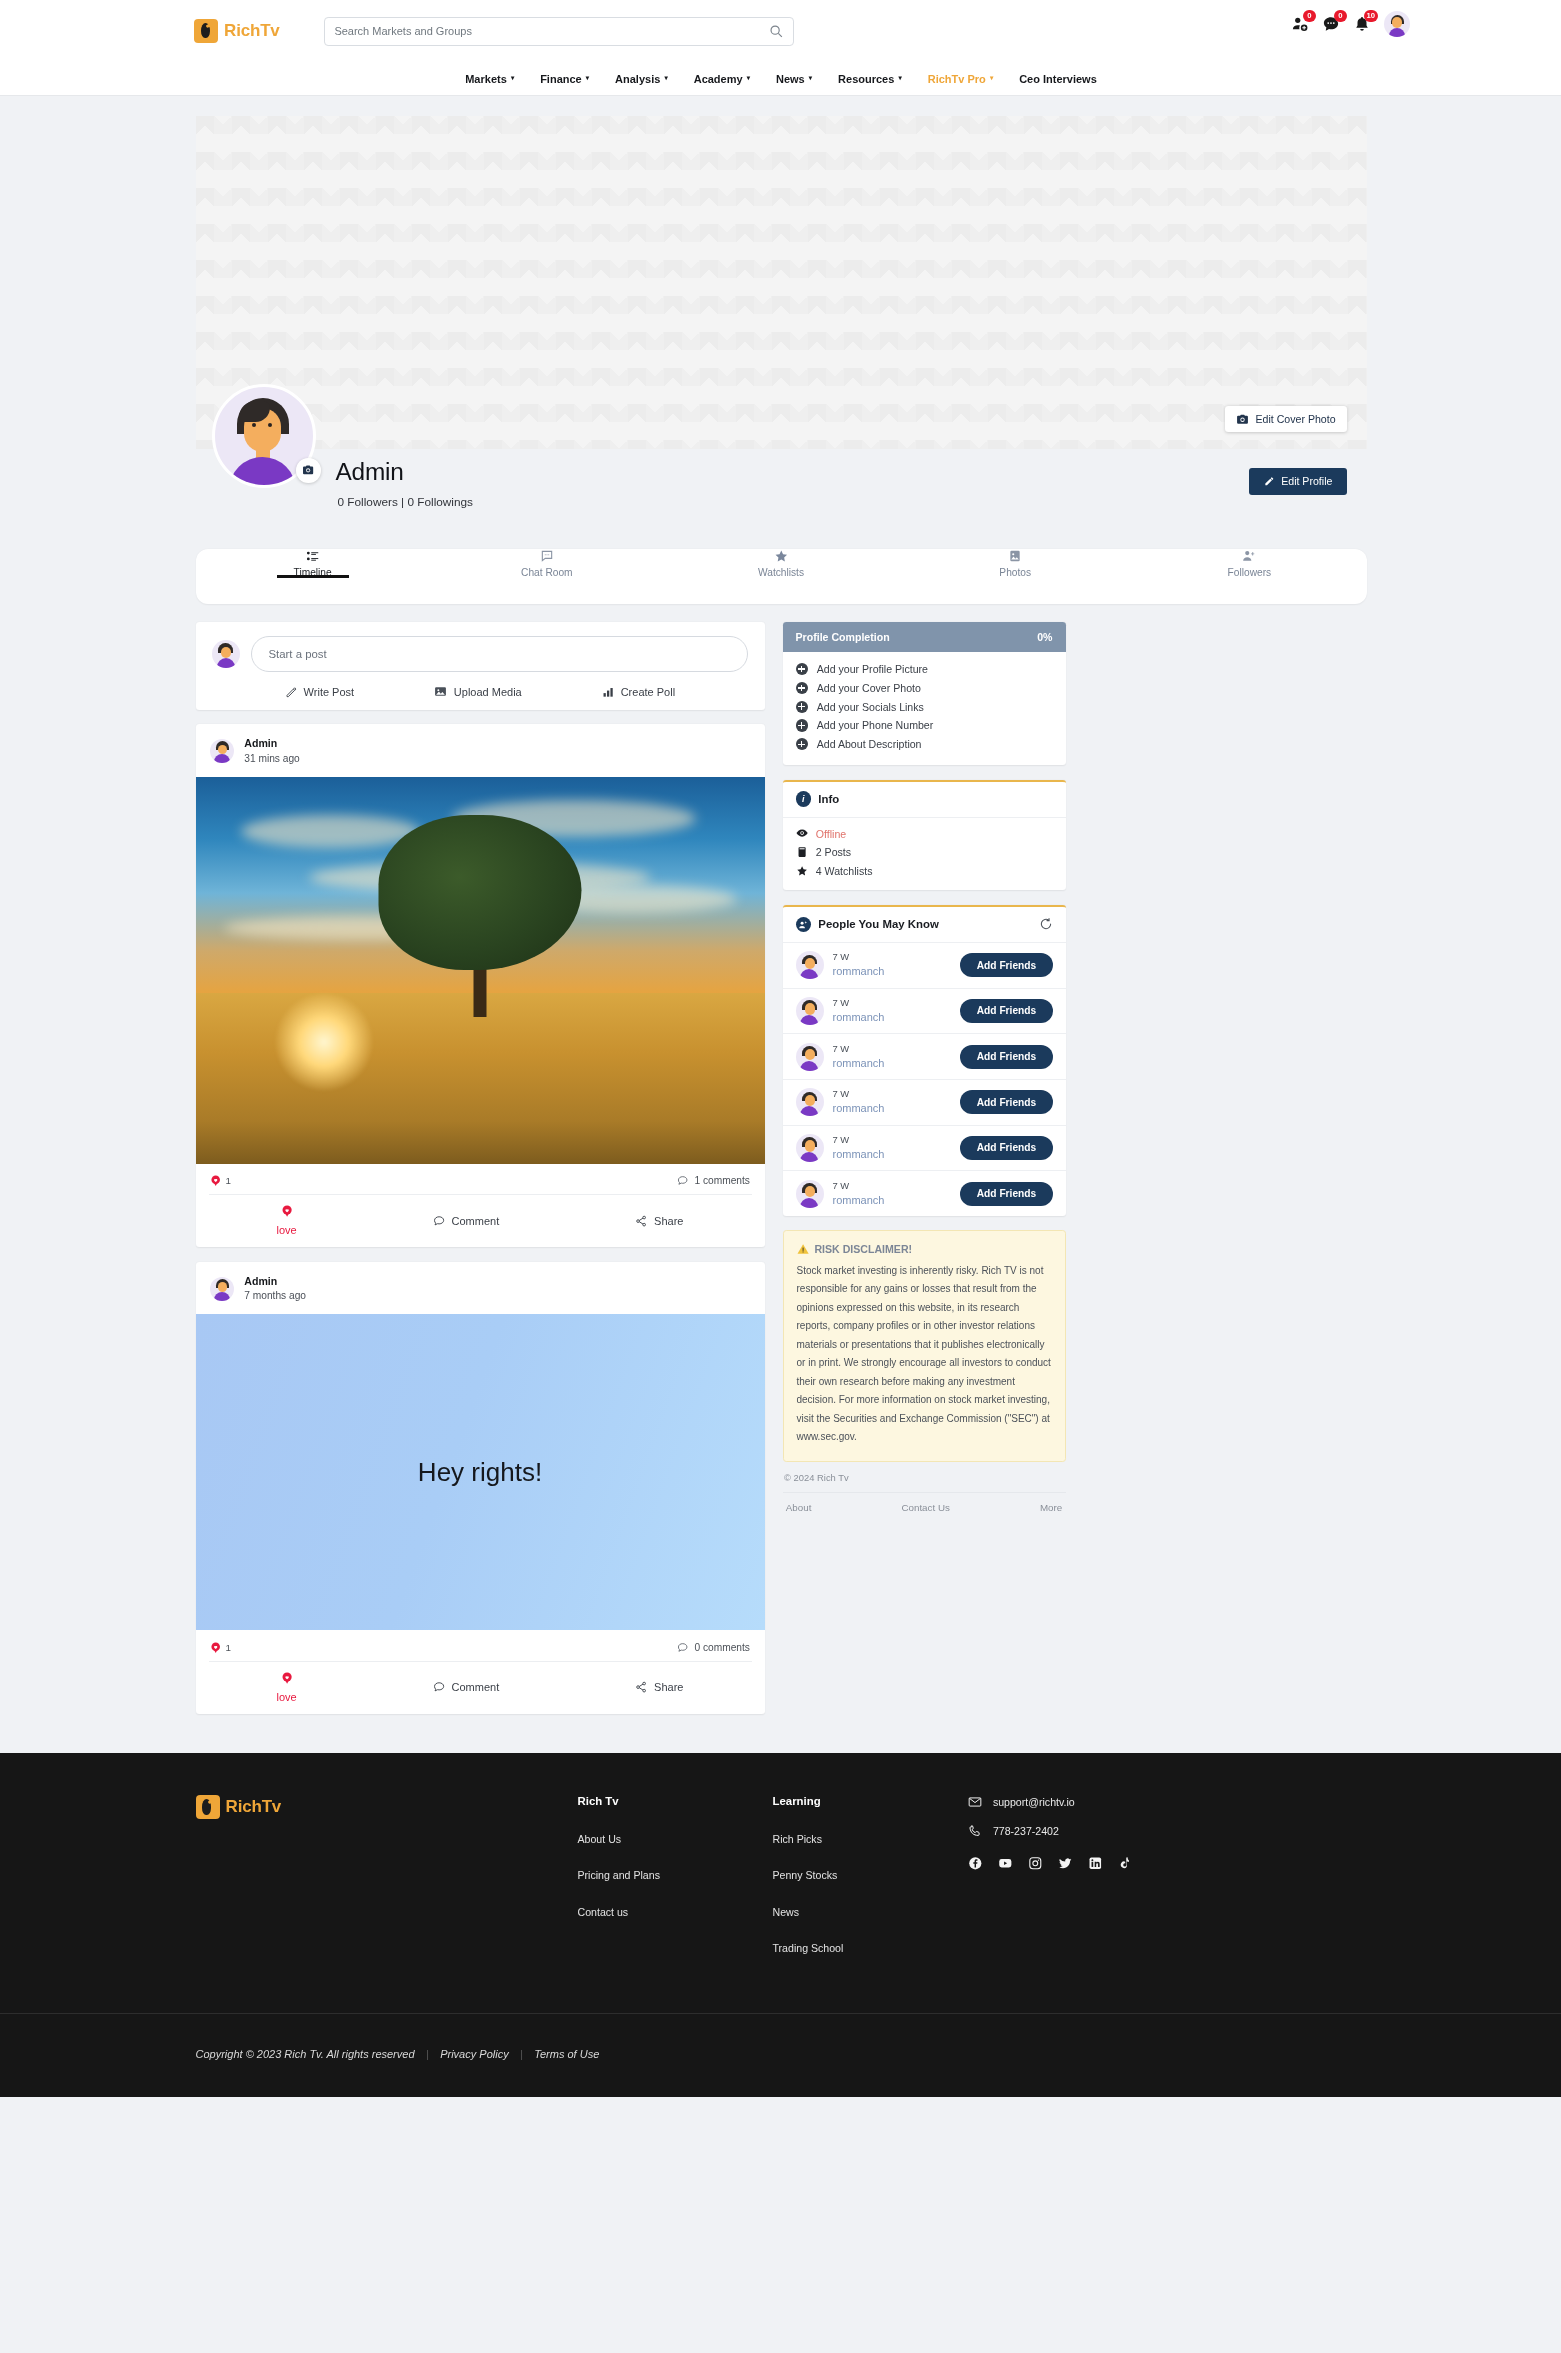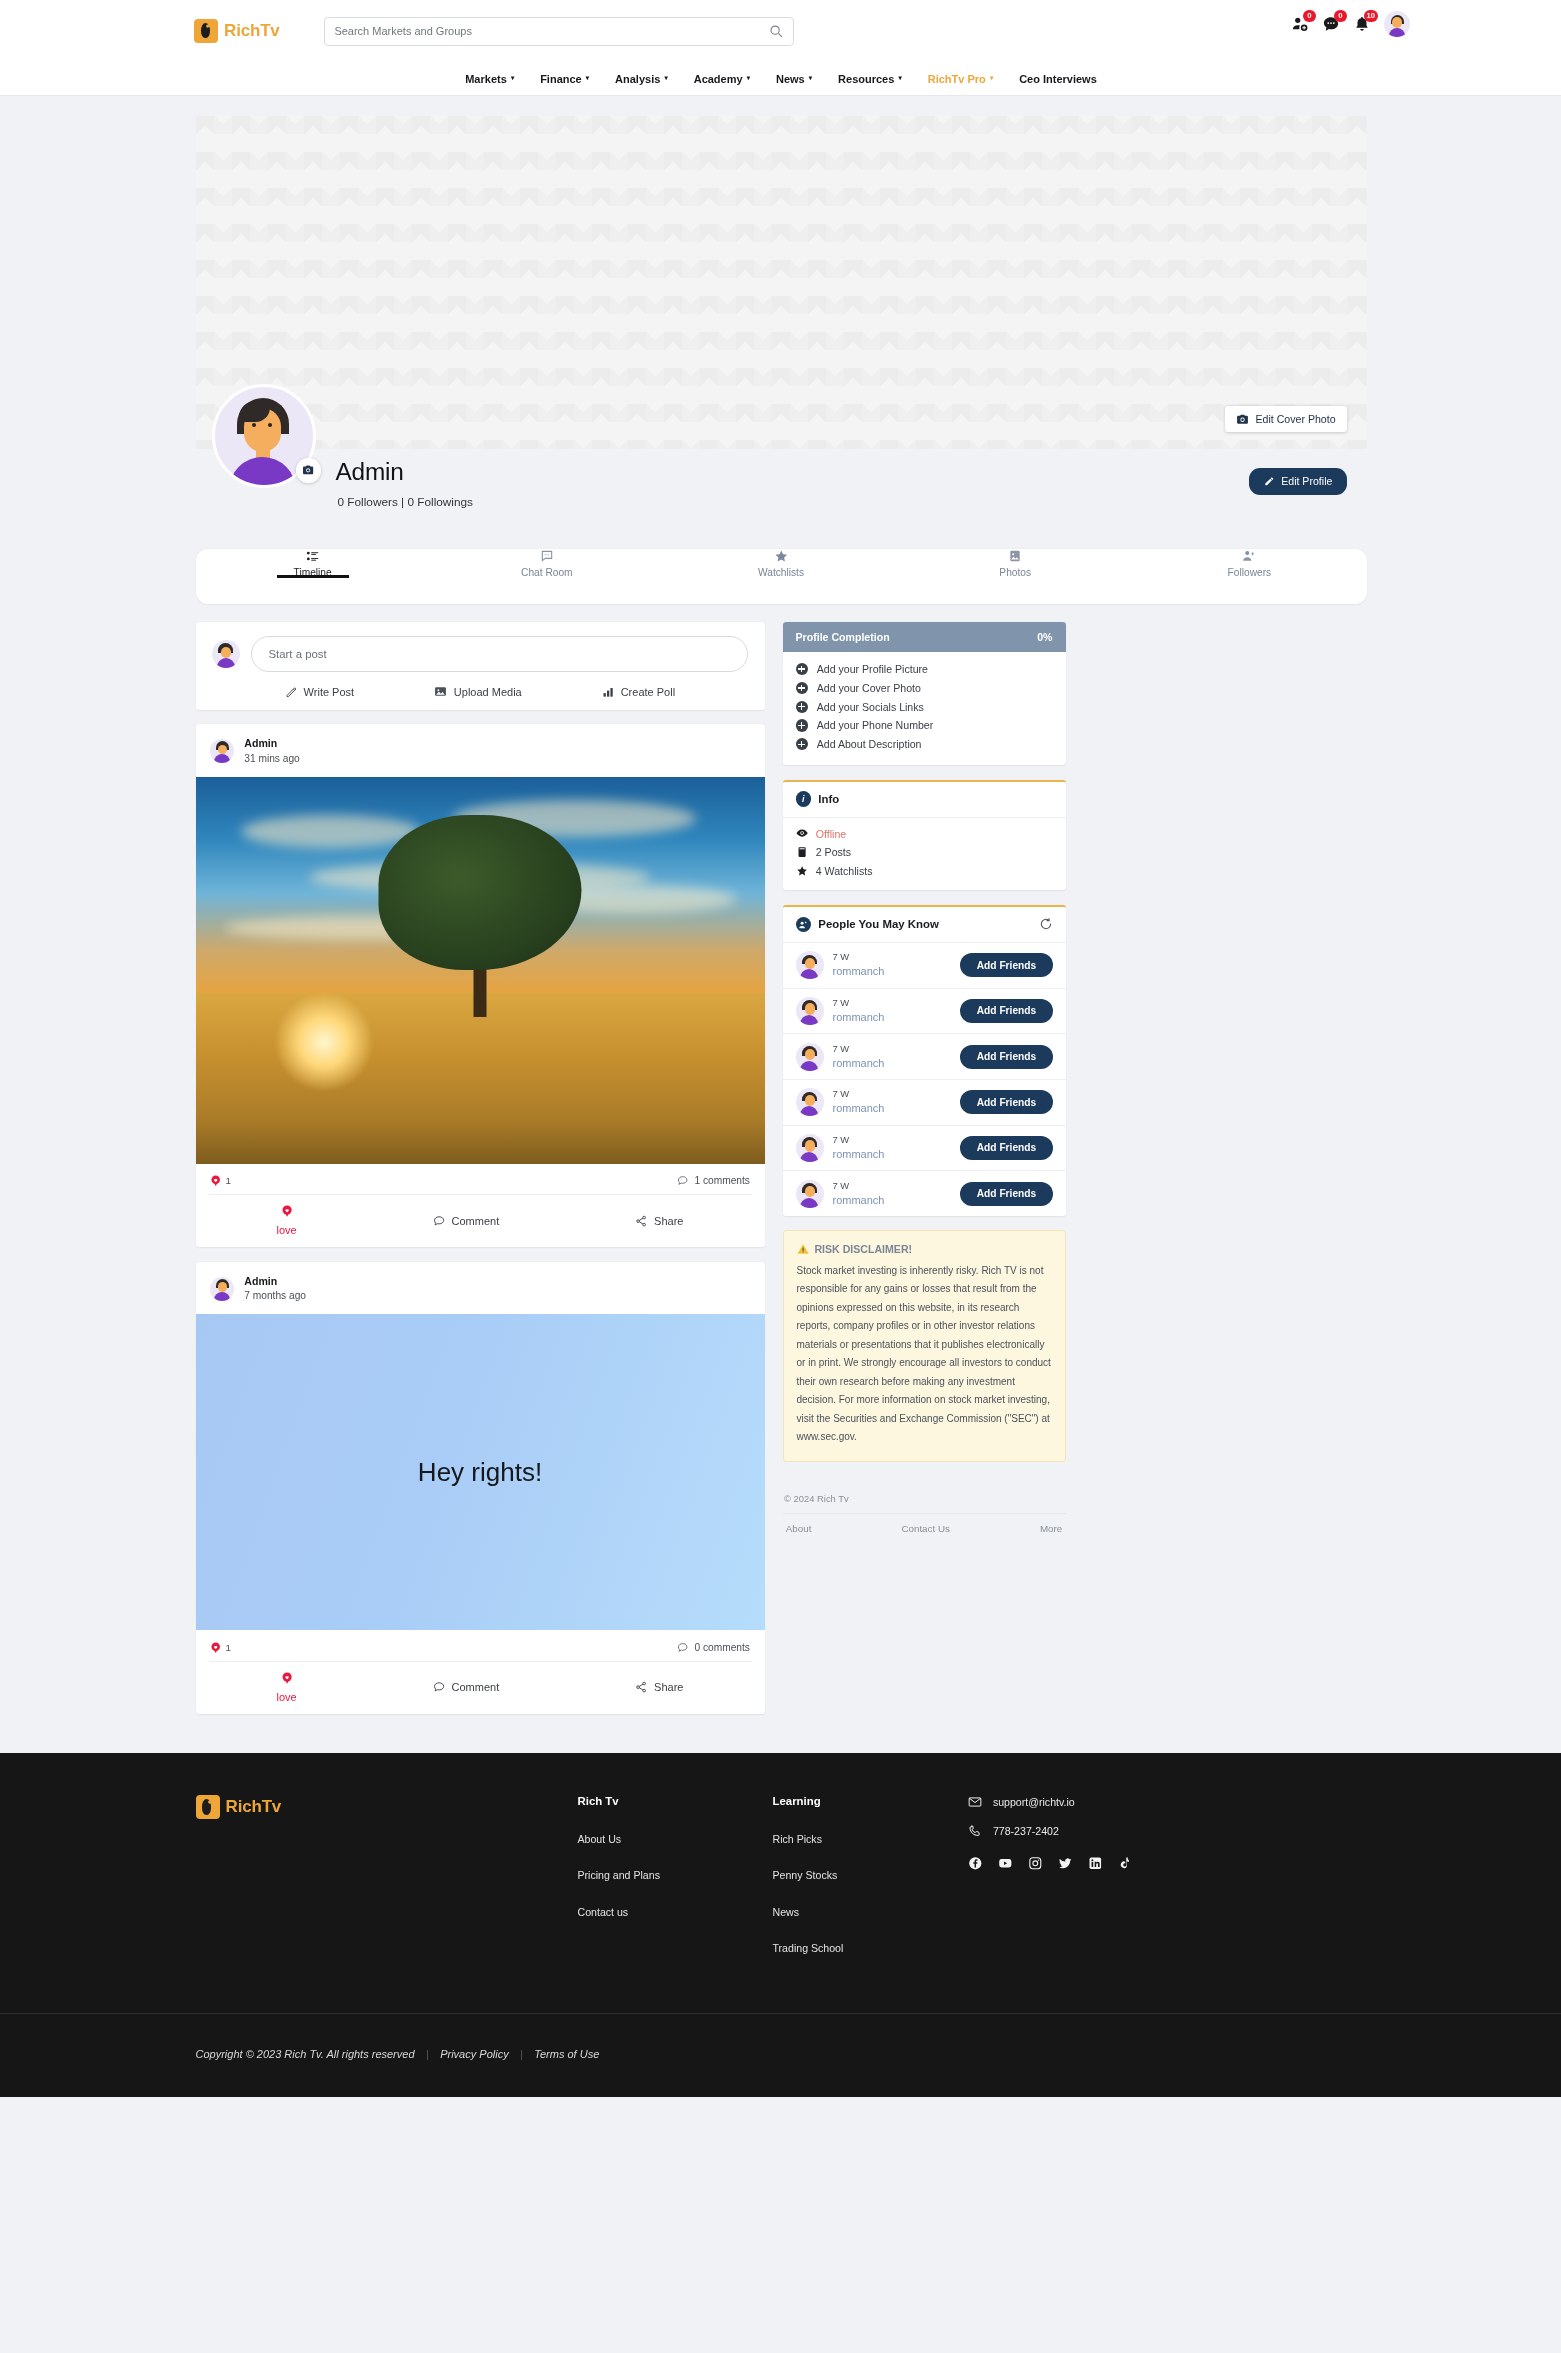--- a/index.html
+++ b/index.html
@@ -147,7 +147,7 @@
   .edit-profile-btn {
     position: absolute; right: 19.5px; top: 19.5px;
     background: #1b3a5c; color: #fff;
-    border-radius: 11px; padding: 7.3px 14.6px;
+    border-radius: 3px; padding: 7.3px 14.6px;
     font-size: 10.6px; font-weight: 500;
     display: flex; align-items: center; gap: 6.5px;
     cursor: pointer; border: 0;

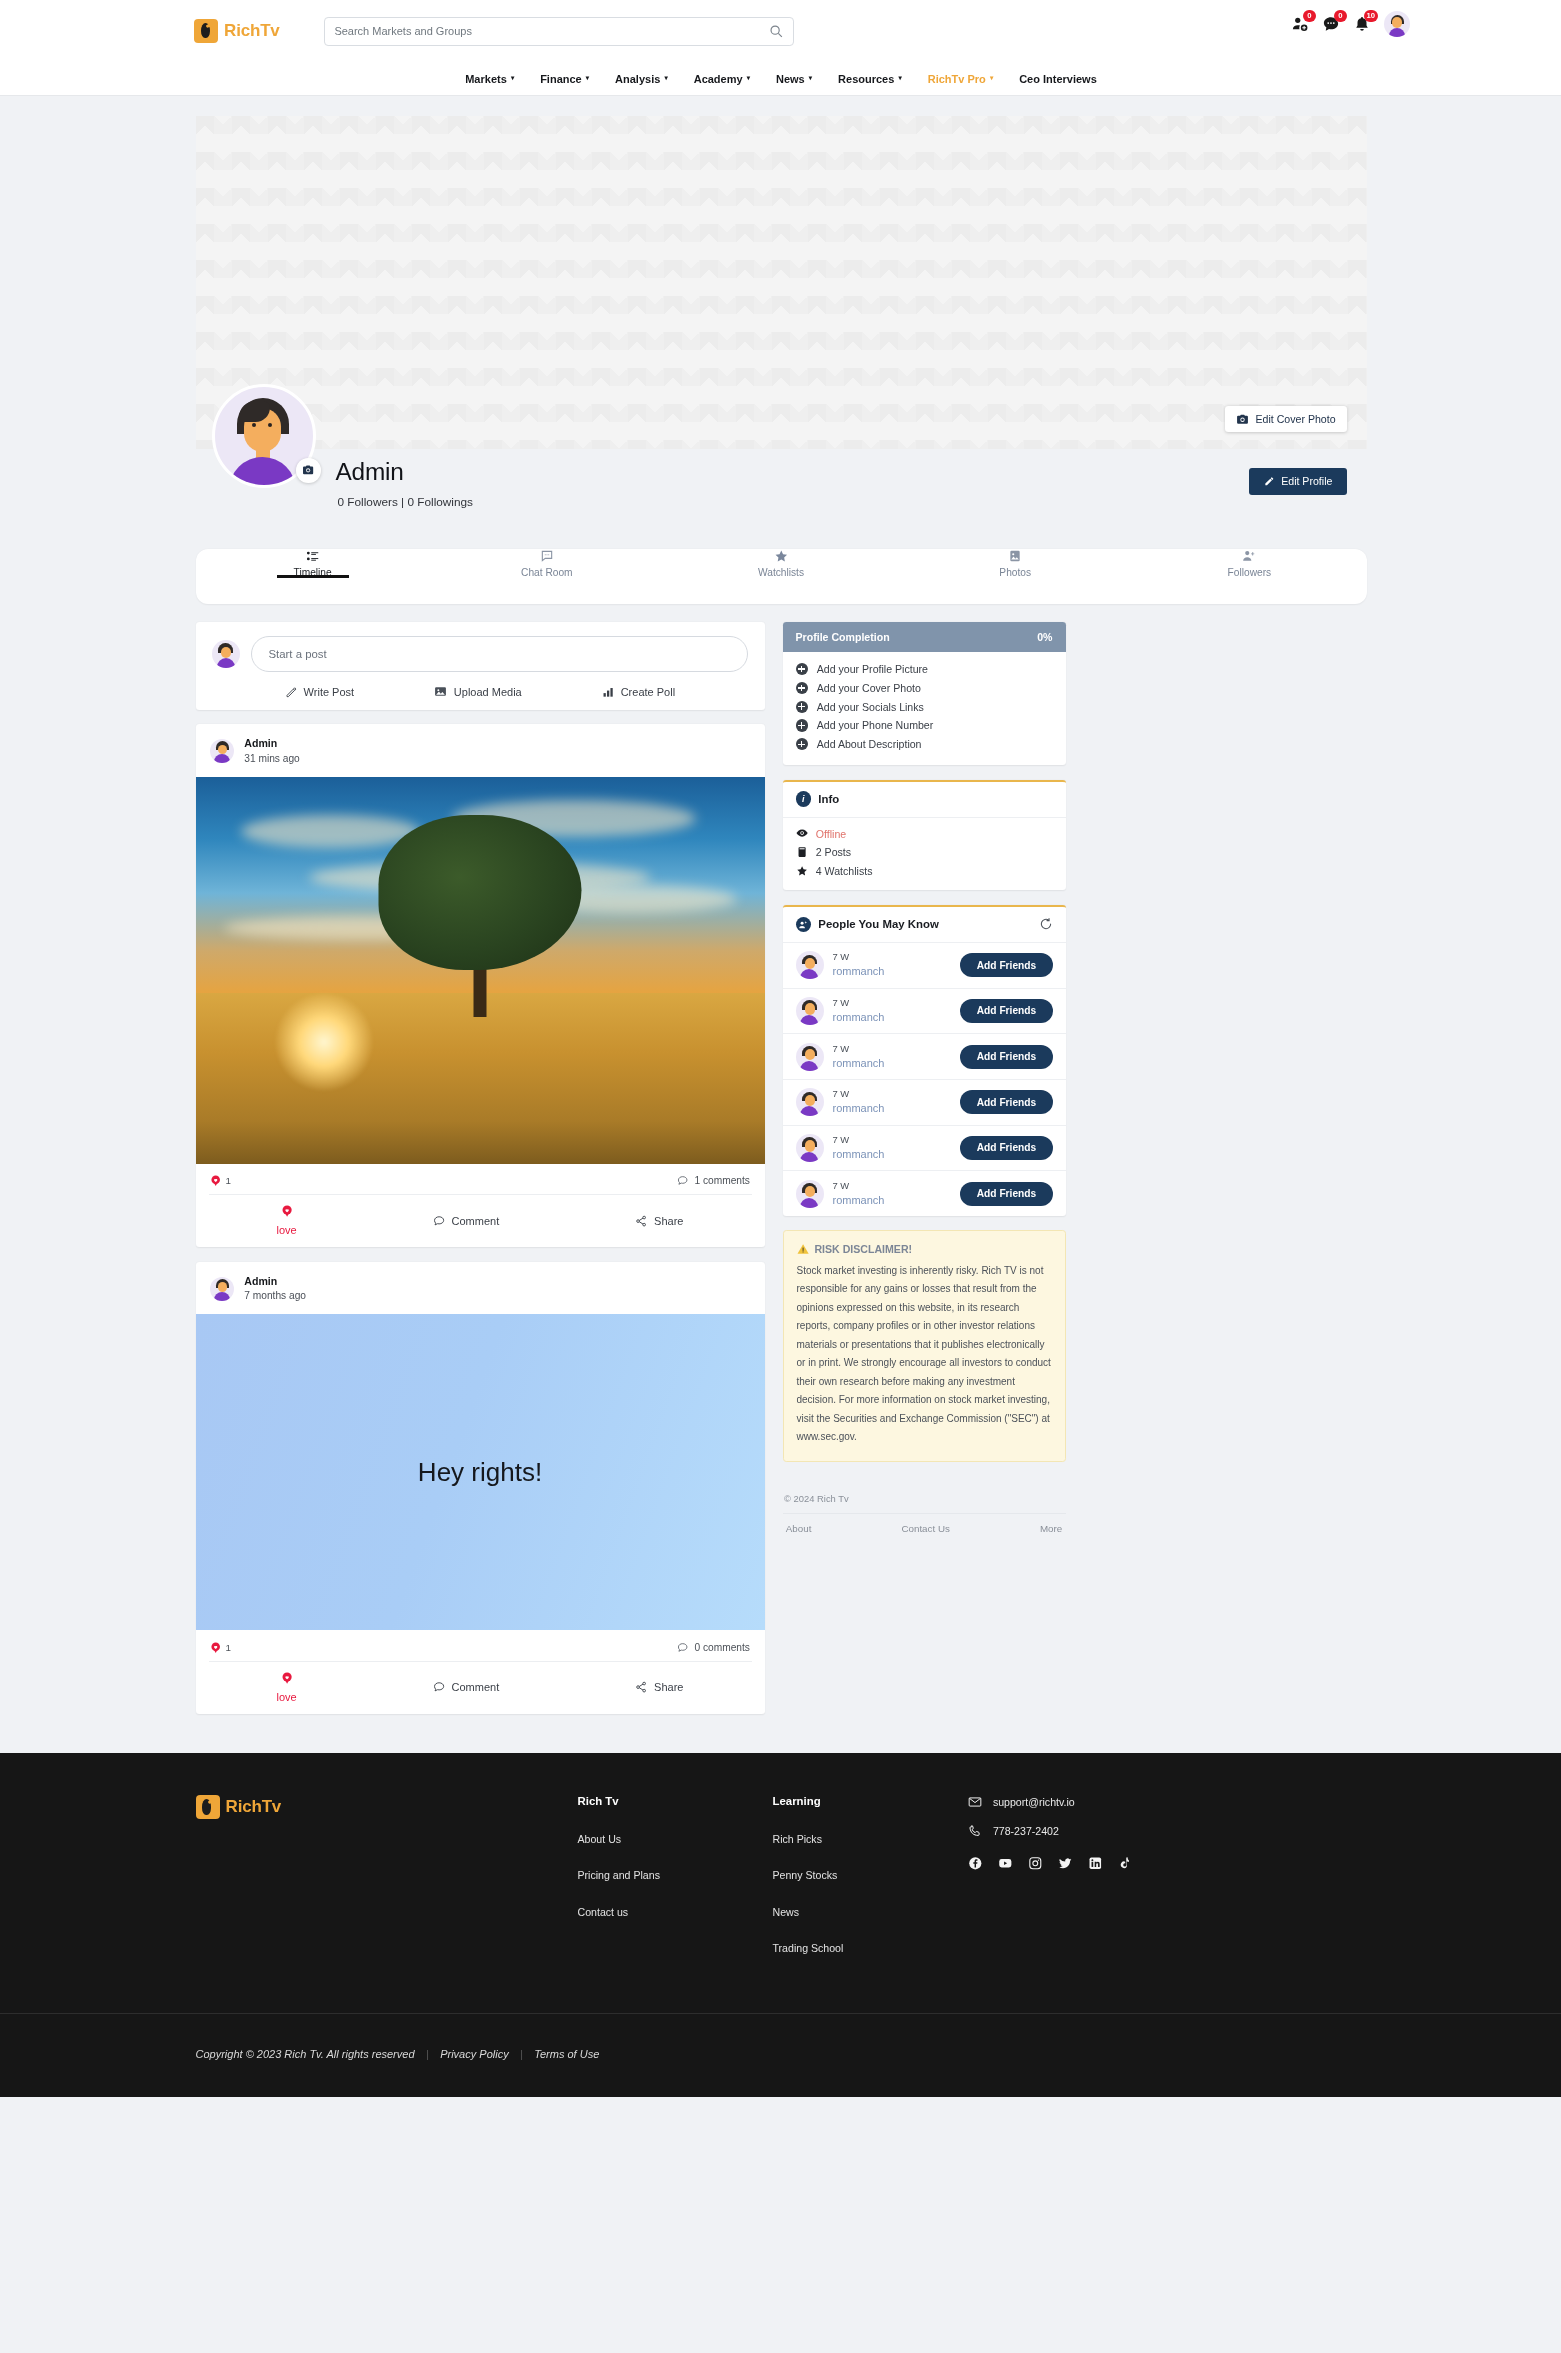--- a/index.html
+++ b/index.html
@@ -317,7 +317,7 @@
 
   .disclaimer {
     background: #fdf7e0; border: 0.8px solid #f3e6b4;
-    border-radius: 3.3px; padding: 11.4px 13px 14.6px 13px; margin-bottom: 28px;
+    border-radius: 3.3px; padding: 11.4px 13px 14.6px 13px; margin-bottom: 7px;
   }
   .disclaimer-title {
     display: flex; align-items: center; gap: 5.7px;

